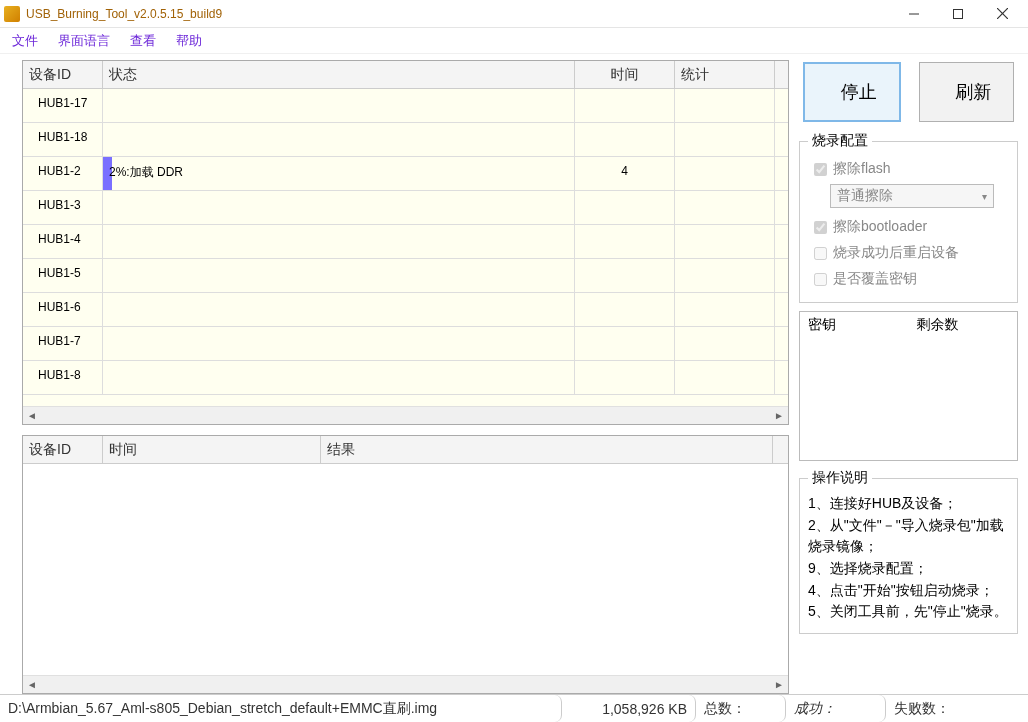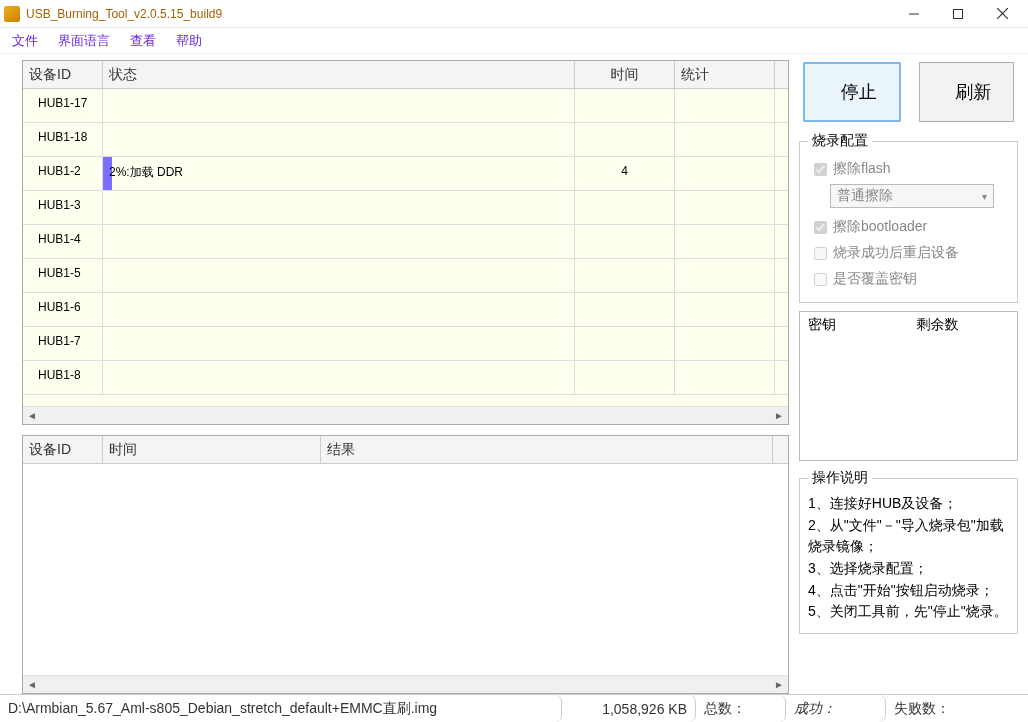--- a/index.html
+++ b/index.html
@@ -428,7 +428,7 @@
       <div class="instructions">
         <div>1、连接好HUB及设备；</div>
         <div>2、从"文件"－"导入烧录包"加载烧录镜像；</div>
-        <div>3、选择烧录配置；</div>
+        <div>9、选择烧录配置；</div>
         <div>4、点击"开始"按钮启动烧录；</div>
         <div>5、关闭工具前，先"停止"烧录。</div>
       </div>

